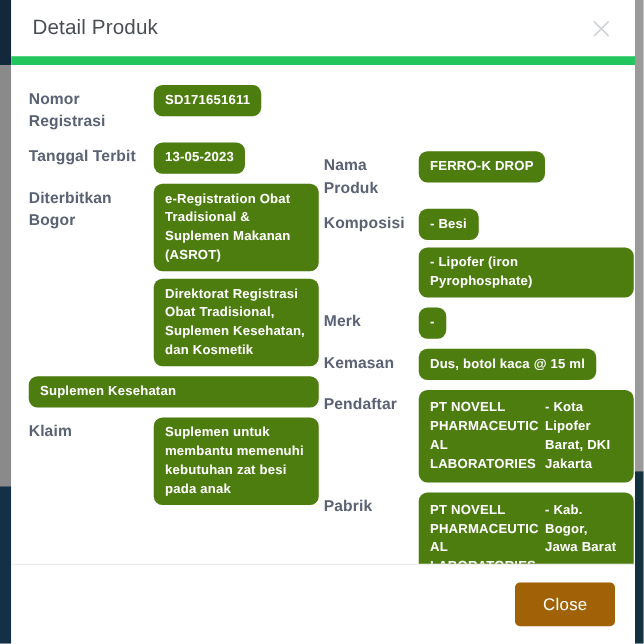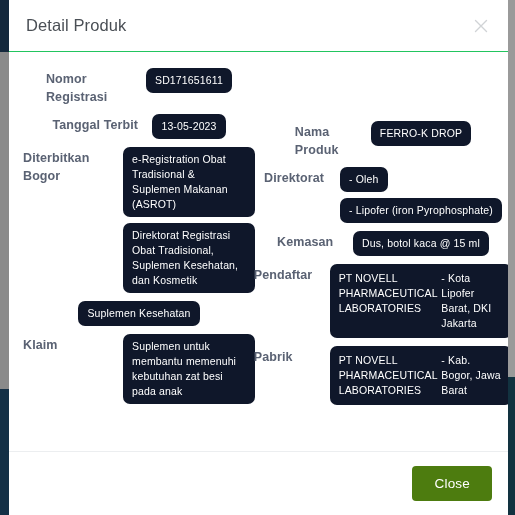--- a/index.html
+++ b/index.html
@@ -78,7 +78,7 @@
   #modal-header {
     height: 52px;
     flex: 0 0 52px;
-    border-bottom: 1px solid #22c55e;
+    border-bottom: 7px solid #22c55e;
     display: flex;
     align-items: center;
     padding: 0 16px 0 17px;

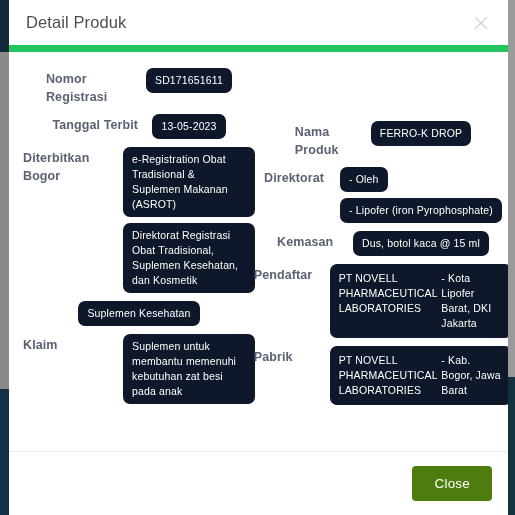--- a/index.html
+++ b/index.html
@@ -117,7 +117,6 @@
   .col {
     display: flex;
     flex-direction: column;
-    align-items: center;
   }
   .col-left  { width: 232px; flex: 0 0 232px; }
   .col-right { width: 248px; flex: 0 0 248px; margin-left: 4px; }

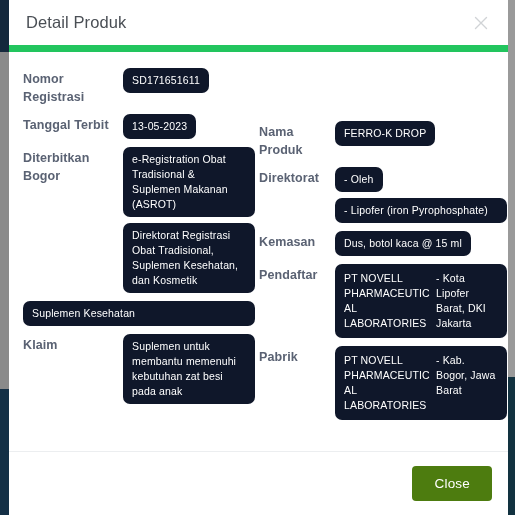--- a/index.html
+++ b/index.html
@@ -148,10 +148,10 @@
   }
 
   .badge {
-    background: #0f172a;
+    background: #4d7c0f;
     color: #ffffff;
     font-size: 10.5px;
-    font-weight: 400;
+    font-weight: 700;
     line-height: 15px;
     border-radius: 7px;
     padding: 5px 9px;

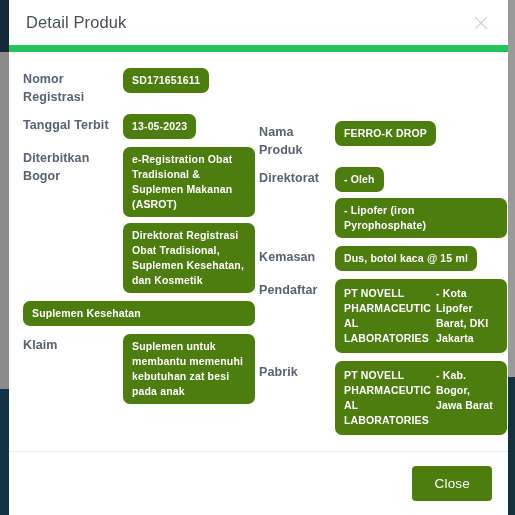--- a/index.html
+++ b/index.html
@@ -272,7 +272,7 @@
         </div>
 
         <div class="field-row">
-          <div class="field-label lbl-right">Direktorat</div>
+          <div class="field-label lbl-right">Komposisi</div>
           <div class="field-values">
             <span class="badge">- Oleh</span>
             <span class="badge wide">- Lipofer (iron Pyrophosphate)</span>

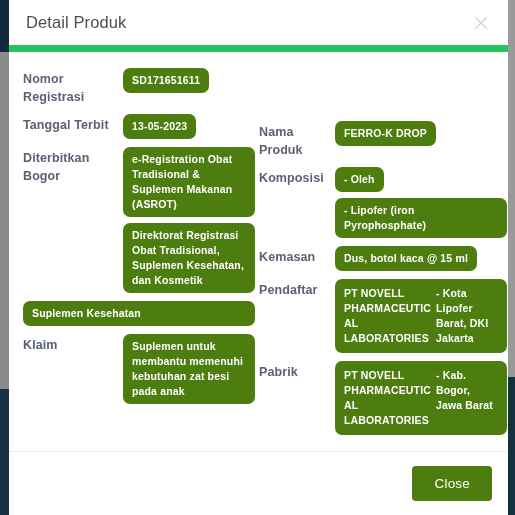--- a/index.html
+++ b/index.html
@@ -274,7 +274,7 @@
         <div class="field-row">
           <div class="field-label lbl-right">Komposisi</div>
           <div class="field-values">
-            <span class="badge">- Oleh</span>
+            <span class="badge">- Besi</span>
             <span class="badge wide">- Lipofer (iron Pyrophosphate)</span>
           </div>
         </div>

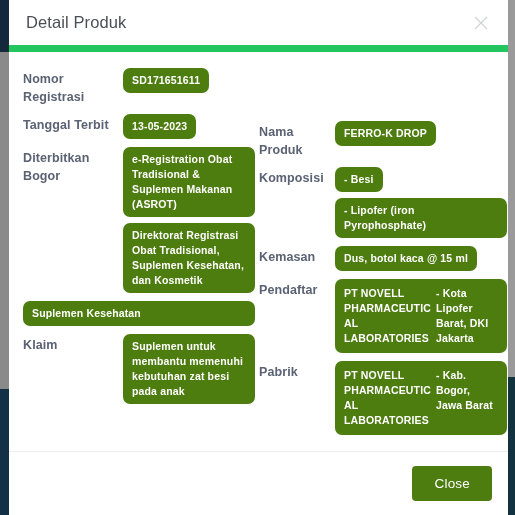--- a/index.html
+++ b/index.html
@@ -279,6 +279,12 @@
           </div>
         </div>
 
+        <div class="field-row">
+          <div class="field-label lbl-right">Merk</div>
+          <div class="field-values">
+            <span class="badge dash">-</span>
+          </div>
+        </div>
 
         <div class="field-row">
           <div class="field-label lbl-right">Kemasan</div>

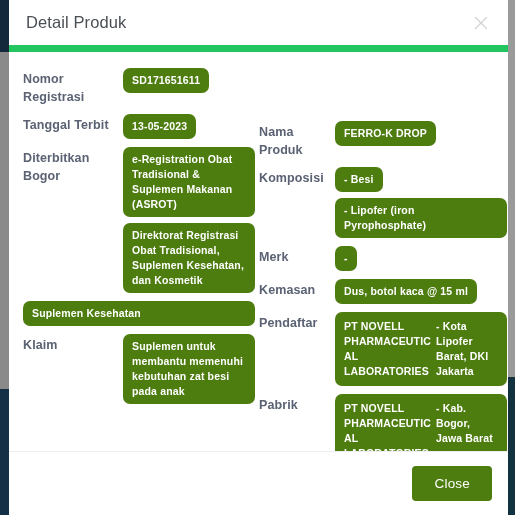--- a/index.html
+++ b/index.html
@@ -185,7 +185,7 @@
     box-sizing: border-box;
   }
   #close-button {
-    background: #4d7c0f;
+    background: #a16207;
     color: #ffffff;
     border: none;
     border-radius: 4px;

